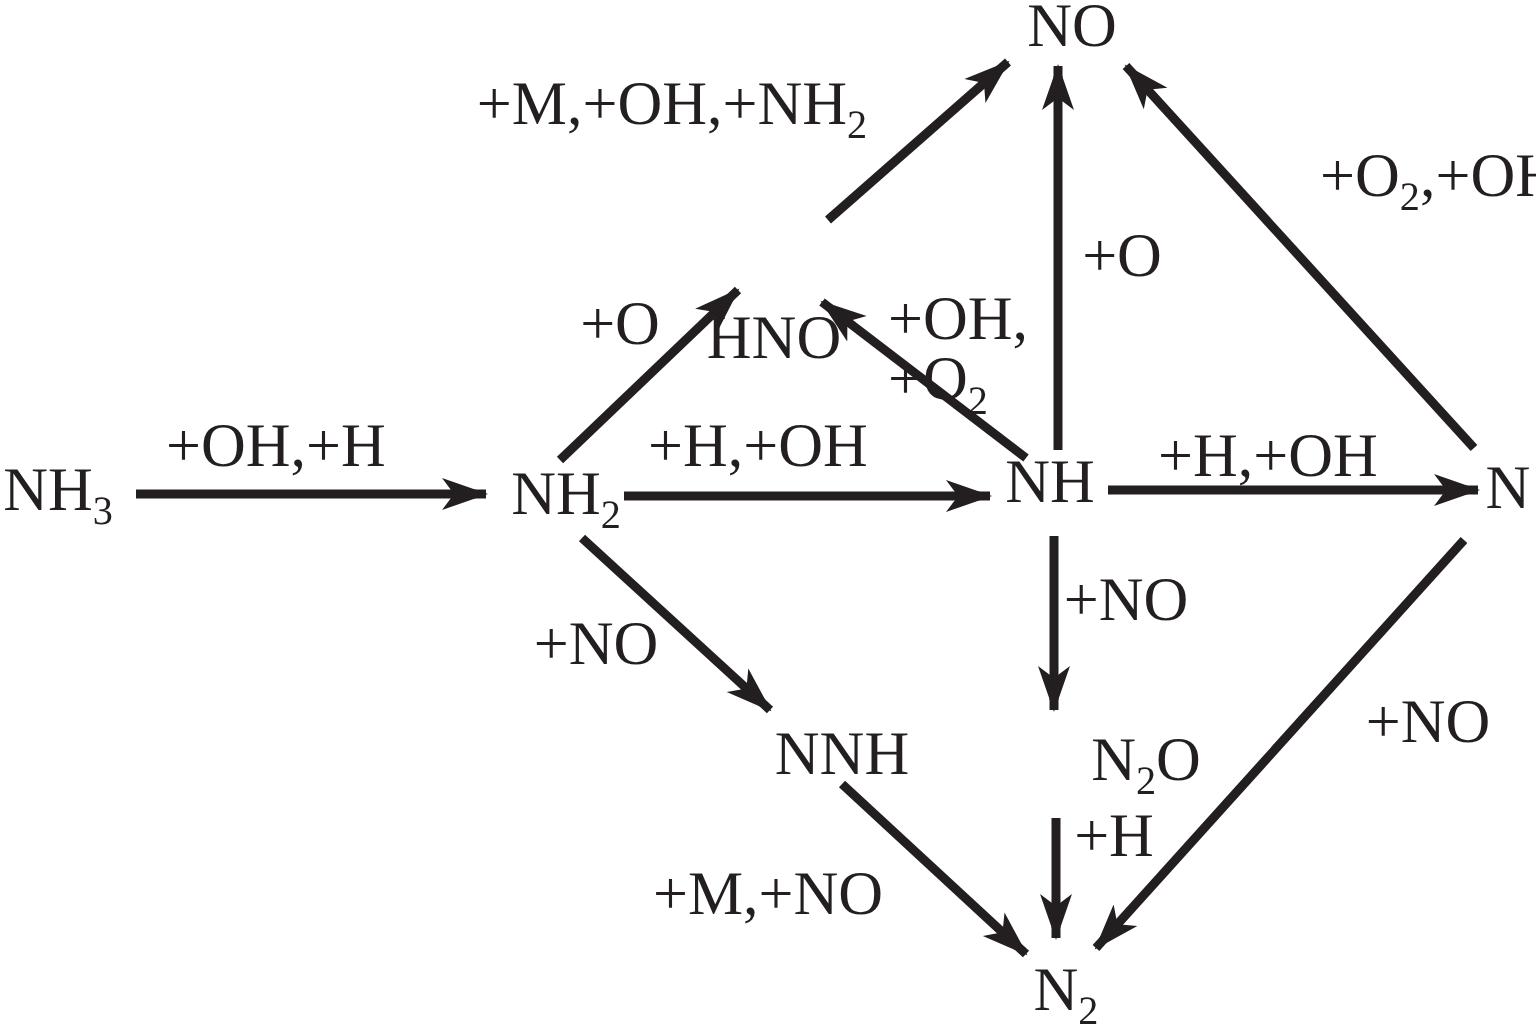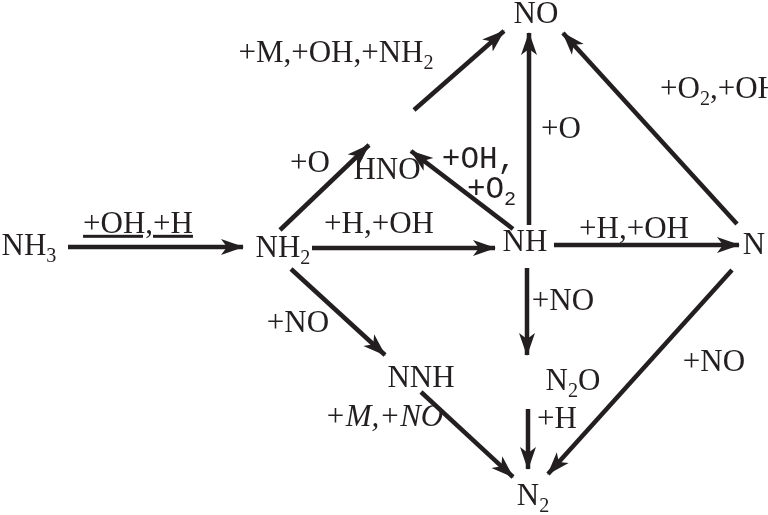--- a/index.html
+++ b/index.html
@@ -31,8 +31,6 @@
   }
   .edge-label.multiline {
     white-space: pre-line;
-    text-align: right;
-    font-family: Liberation Mono, monospace;
   }
   sub {
     font-size: 65%;

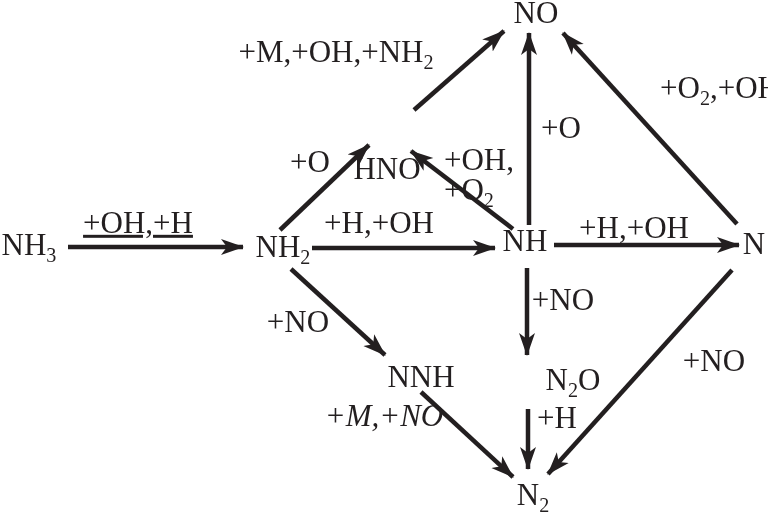--- a/index.html
+++ b/index.html
@@ -64,7 +64,7 @@
       </g>
   </svg>
   <div id="labels">
-      <div class="edge-label" style="left: 138px; top: 223px; text-decoration: underline;">+OH,+H</div>
+      <div class="edge-label" style="left: 138px; top: 223px;">+OH,+H</div>
       <div class="edge-label" style="left: 379px; top: 223px;">+H,+OH</div>
       <div class="edge-label" style="left: 634px; top: 228px;">+H,+OH</div>
       <div class="edge-label" style="left: 310px; top: 162px;">+O</div>

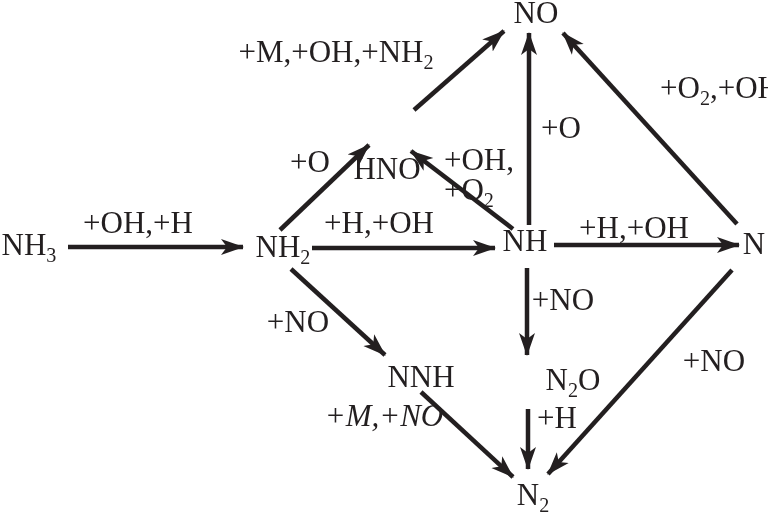--- a/index.html
+++ b/index.html
@@ -75,7 +75,7 @@
       <div class="edge-label" style="left: 298px; top: 322px;">+NO</div>
       <div class="edge-label" style="left: 563px; top: 300px;">+NO</div>
       <div class="edge-label" style="left: 557px; top: 418px;">+H</div>
-      <div class="edge-label" style="left: 384px; top: 416px; font-style: italic;">+M,+NO</div>
+      <div class="edge-label" style="left: 384px; top: 447px;">+M,+NO</div>
       <div class="edge-label" style="left: 714px; top: 361px;">+NO</div>
     </div>
   <div id="nodes">

